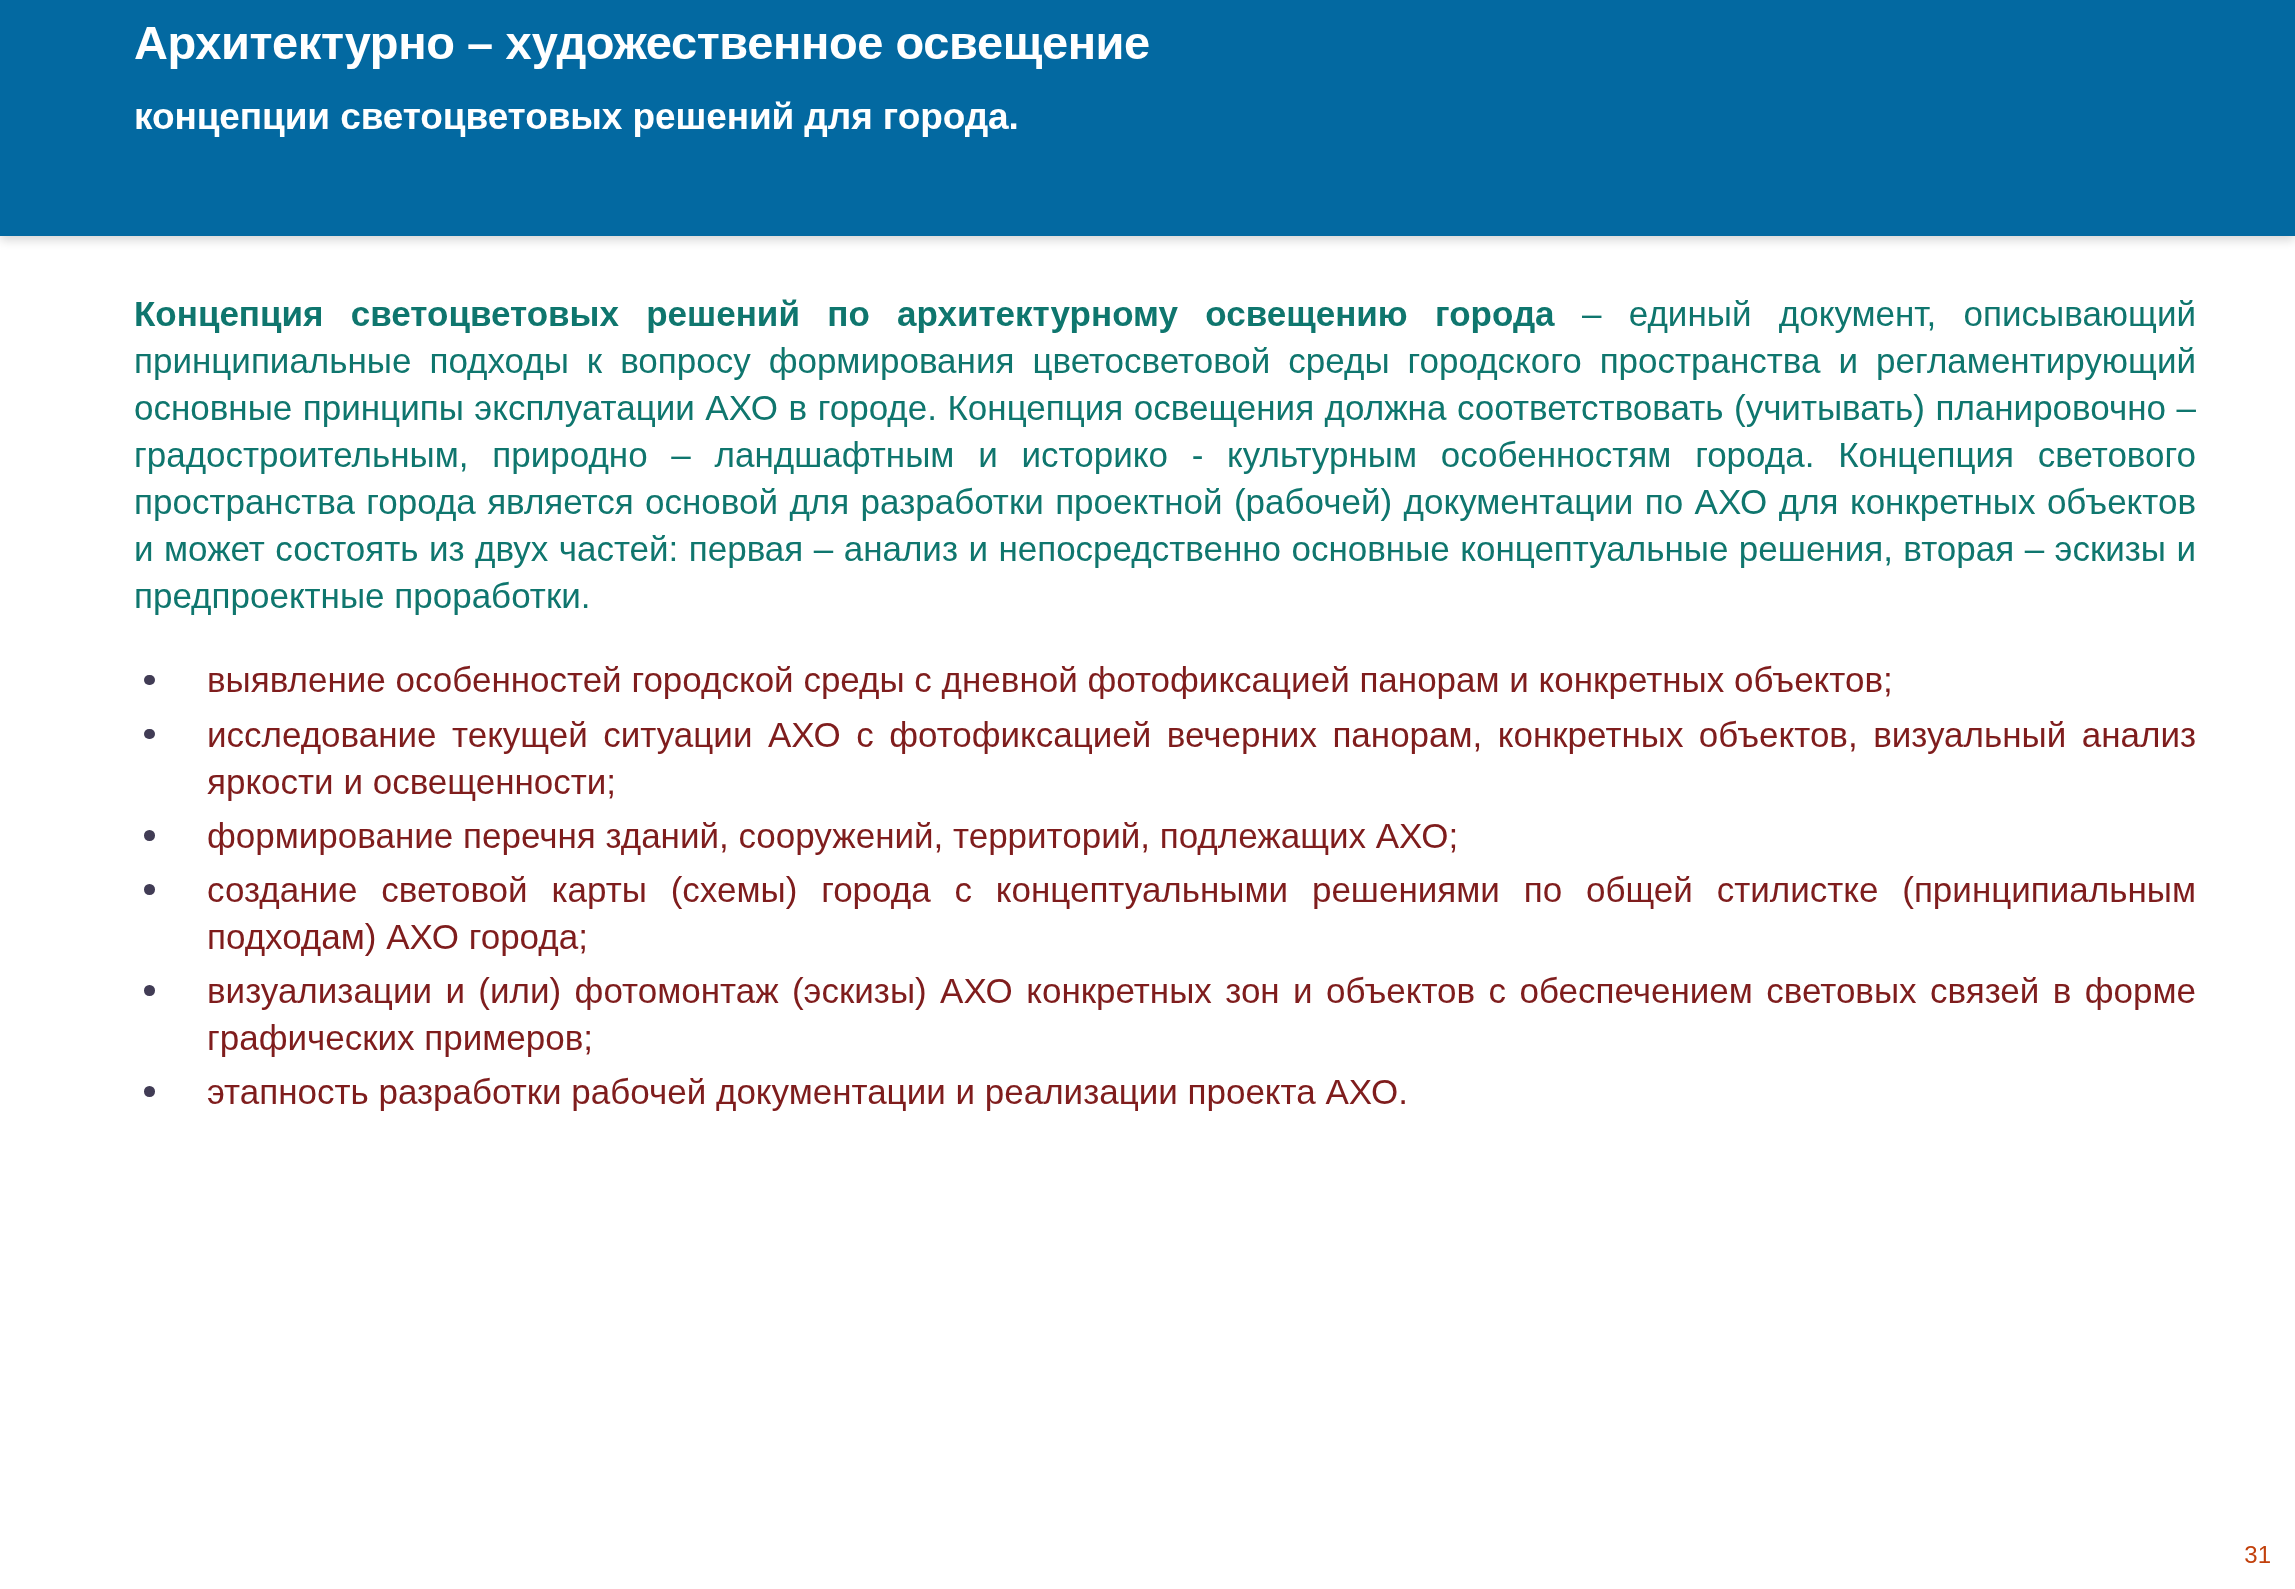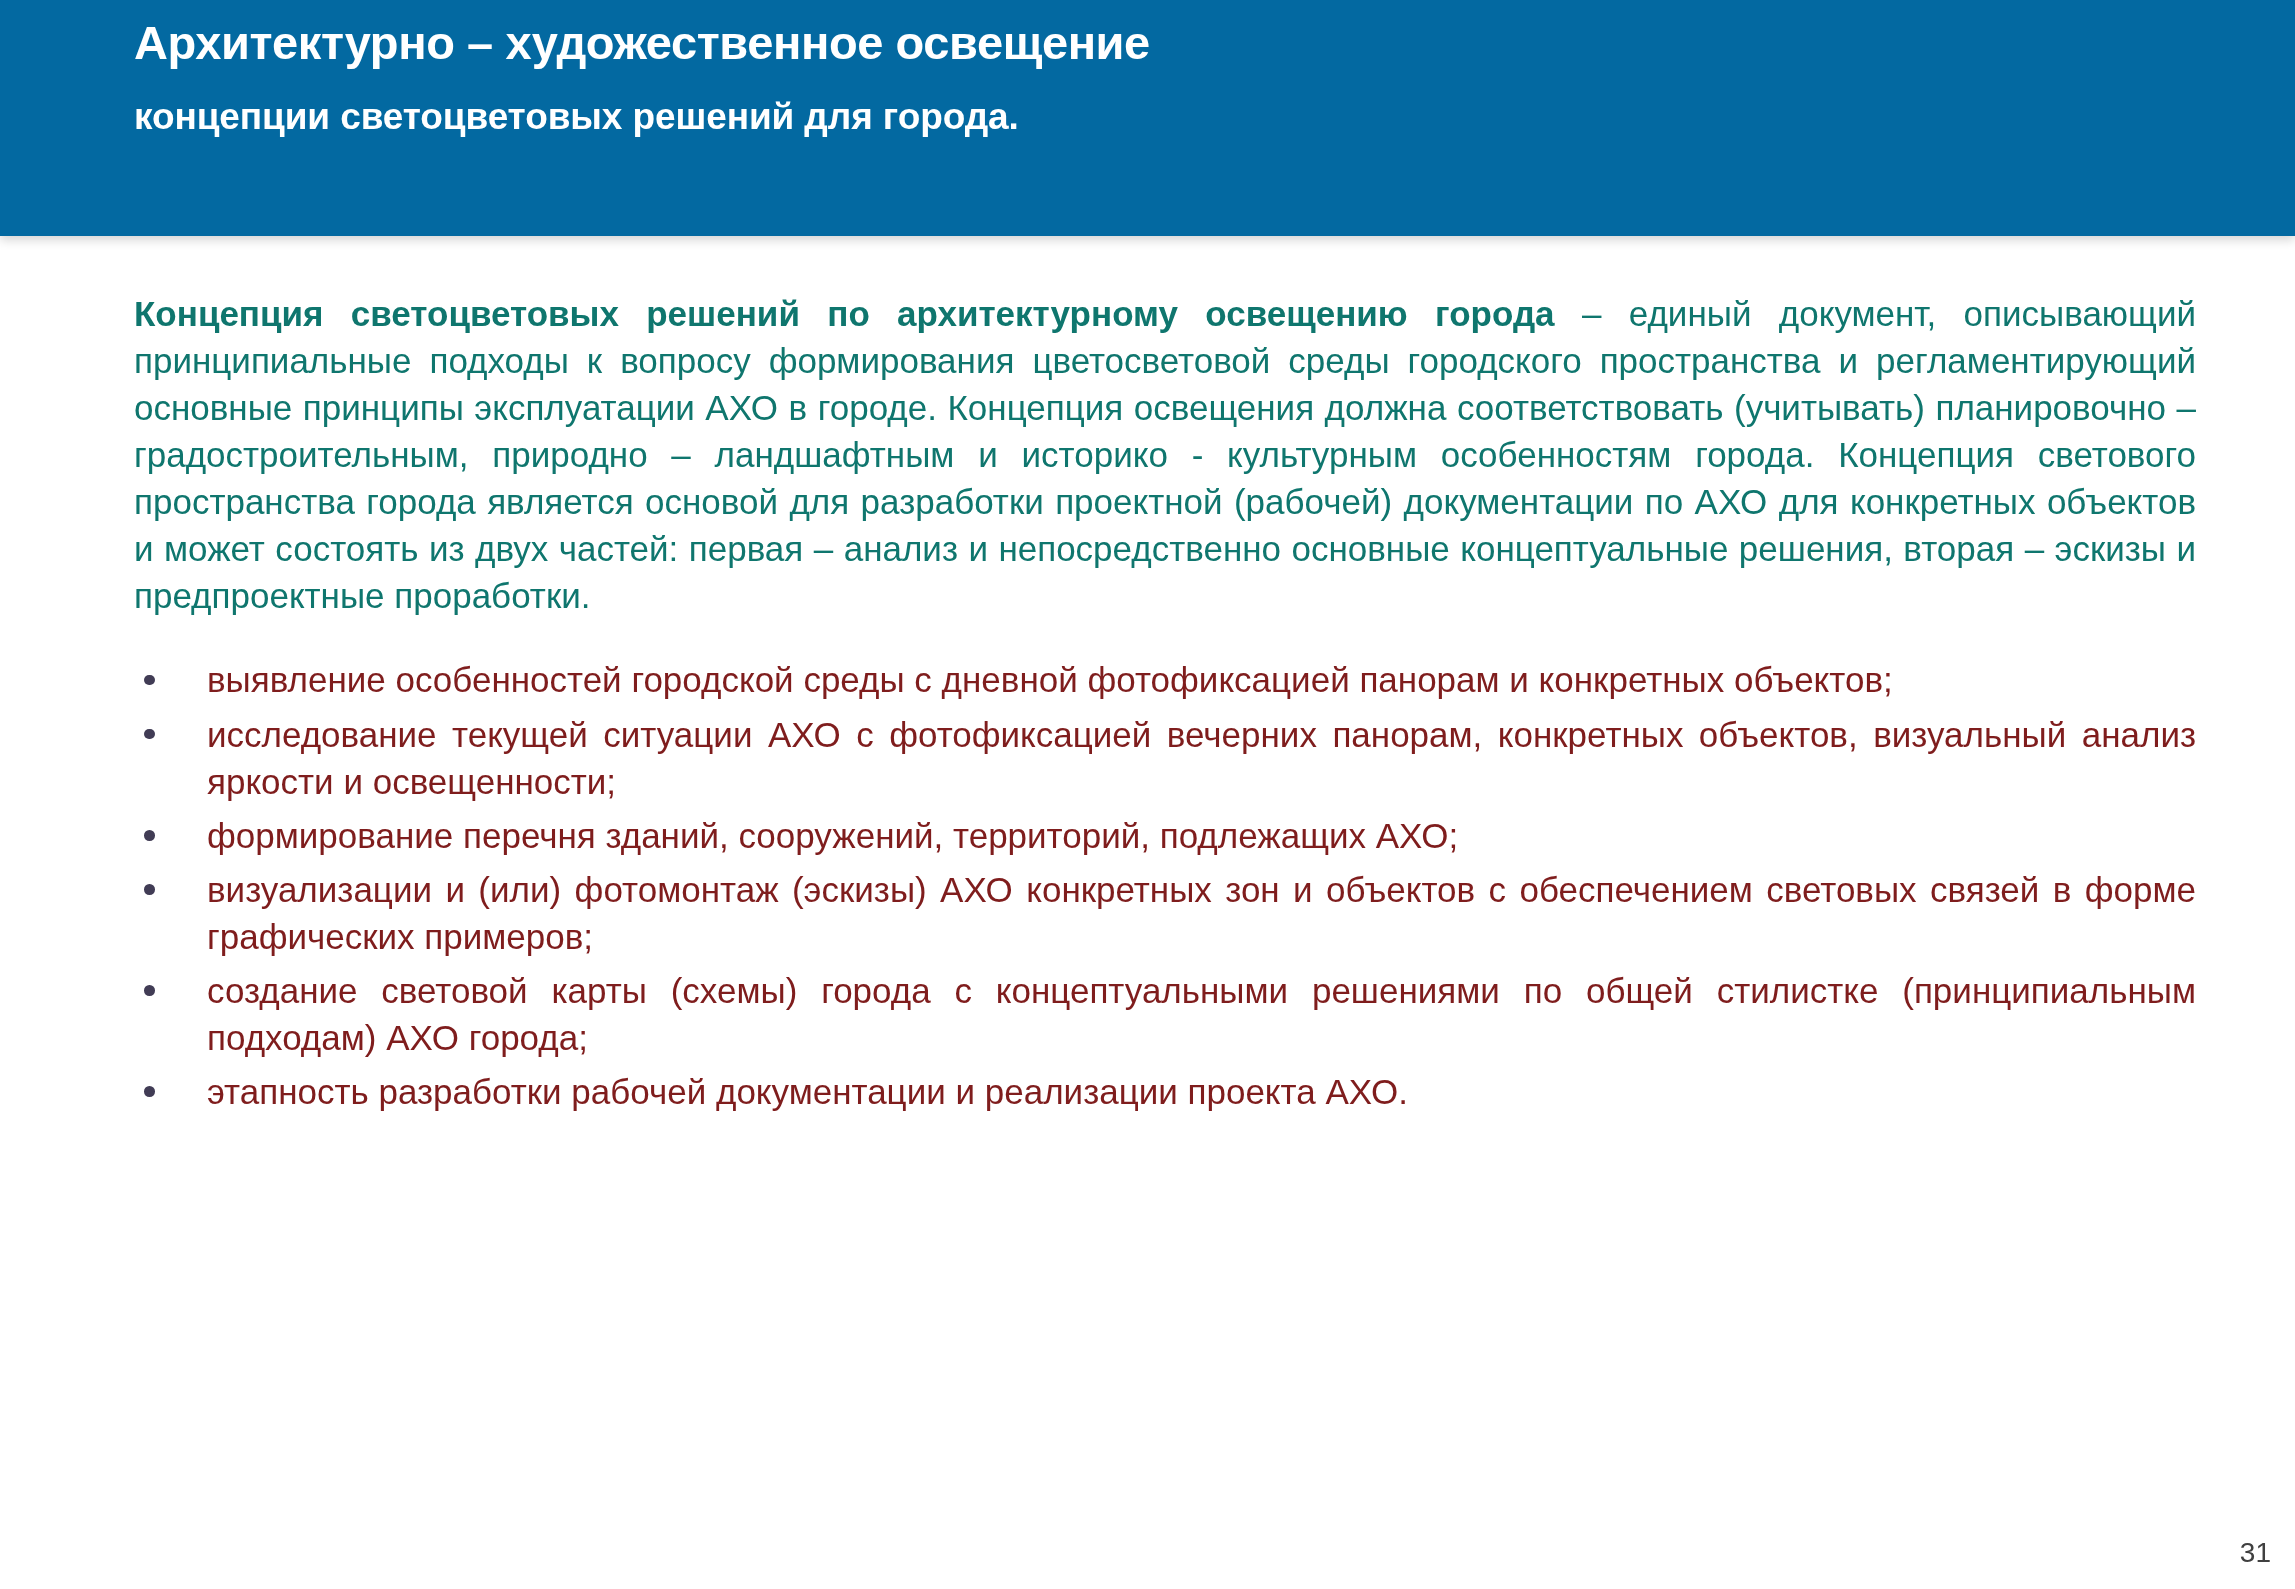--- a/index.html
+++ b/index.html
@@ -137,8 +137,8 @@
     <li>выявление особенностей городской среды с дневной фотофиксацией панорам и конкретных объектов;</li>
     <li>исследование текущей ситуации АХО с фотофиксацией вечерних панорам, конкретных объектов, визуальный анализ яркости и освещенности;</li>
     <li>формирование перечня зданий, сооружений, территорий, подлежащих АХО;</li>
+    <li>создание световой карты (схемы) города с концептуальными решениями по общей стилистке (принципиальным подходам) АХО города;</li>
     <li>визуализации и (или) фотомонтаж (эскизы) АХО конкретных зон и объектов с обеспечением световых связей в форме графических примеров;</li>
-    <li>создание световой карты (схемы) города с концептуальными решениями по общей стилистке (принципиальным подходам) АХО города;</li>
     <li>этапность разработки рабочей документации и реализации проекта АХО.</li>
   </ul>
 

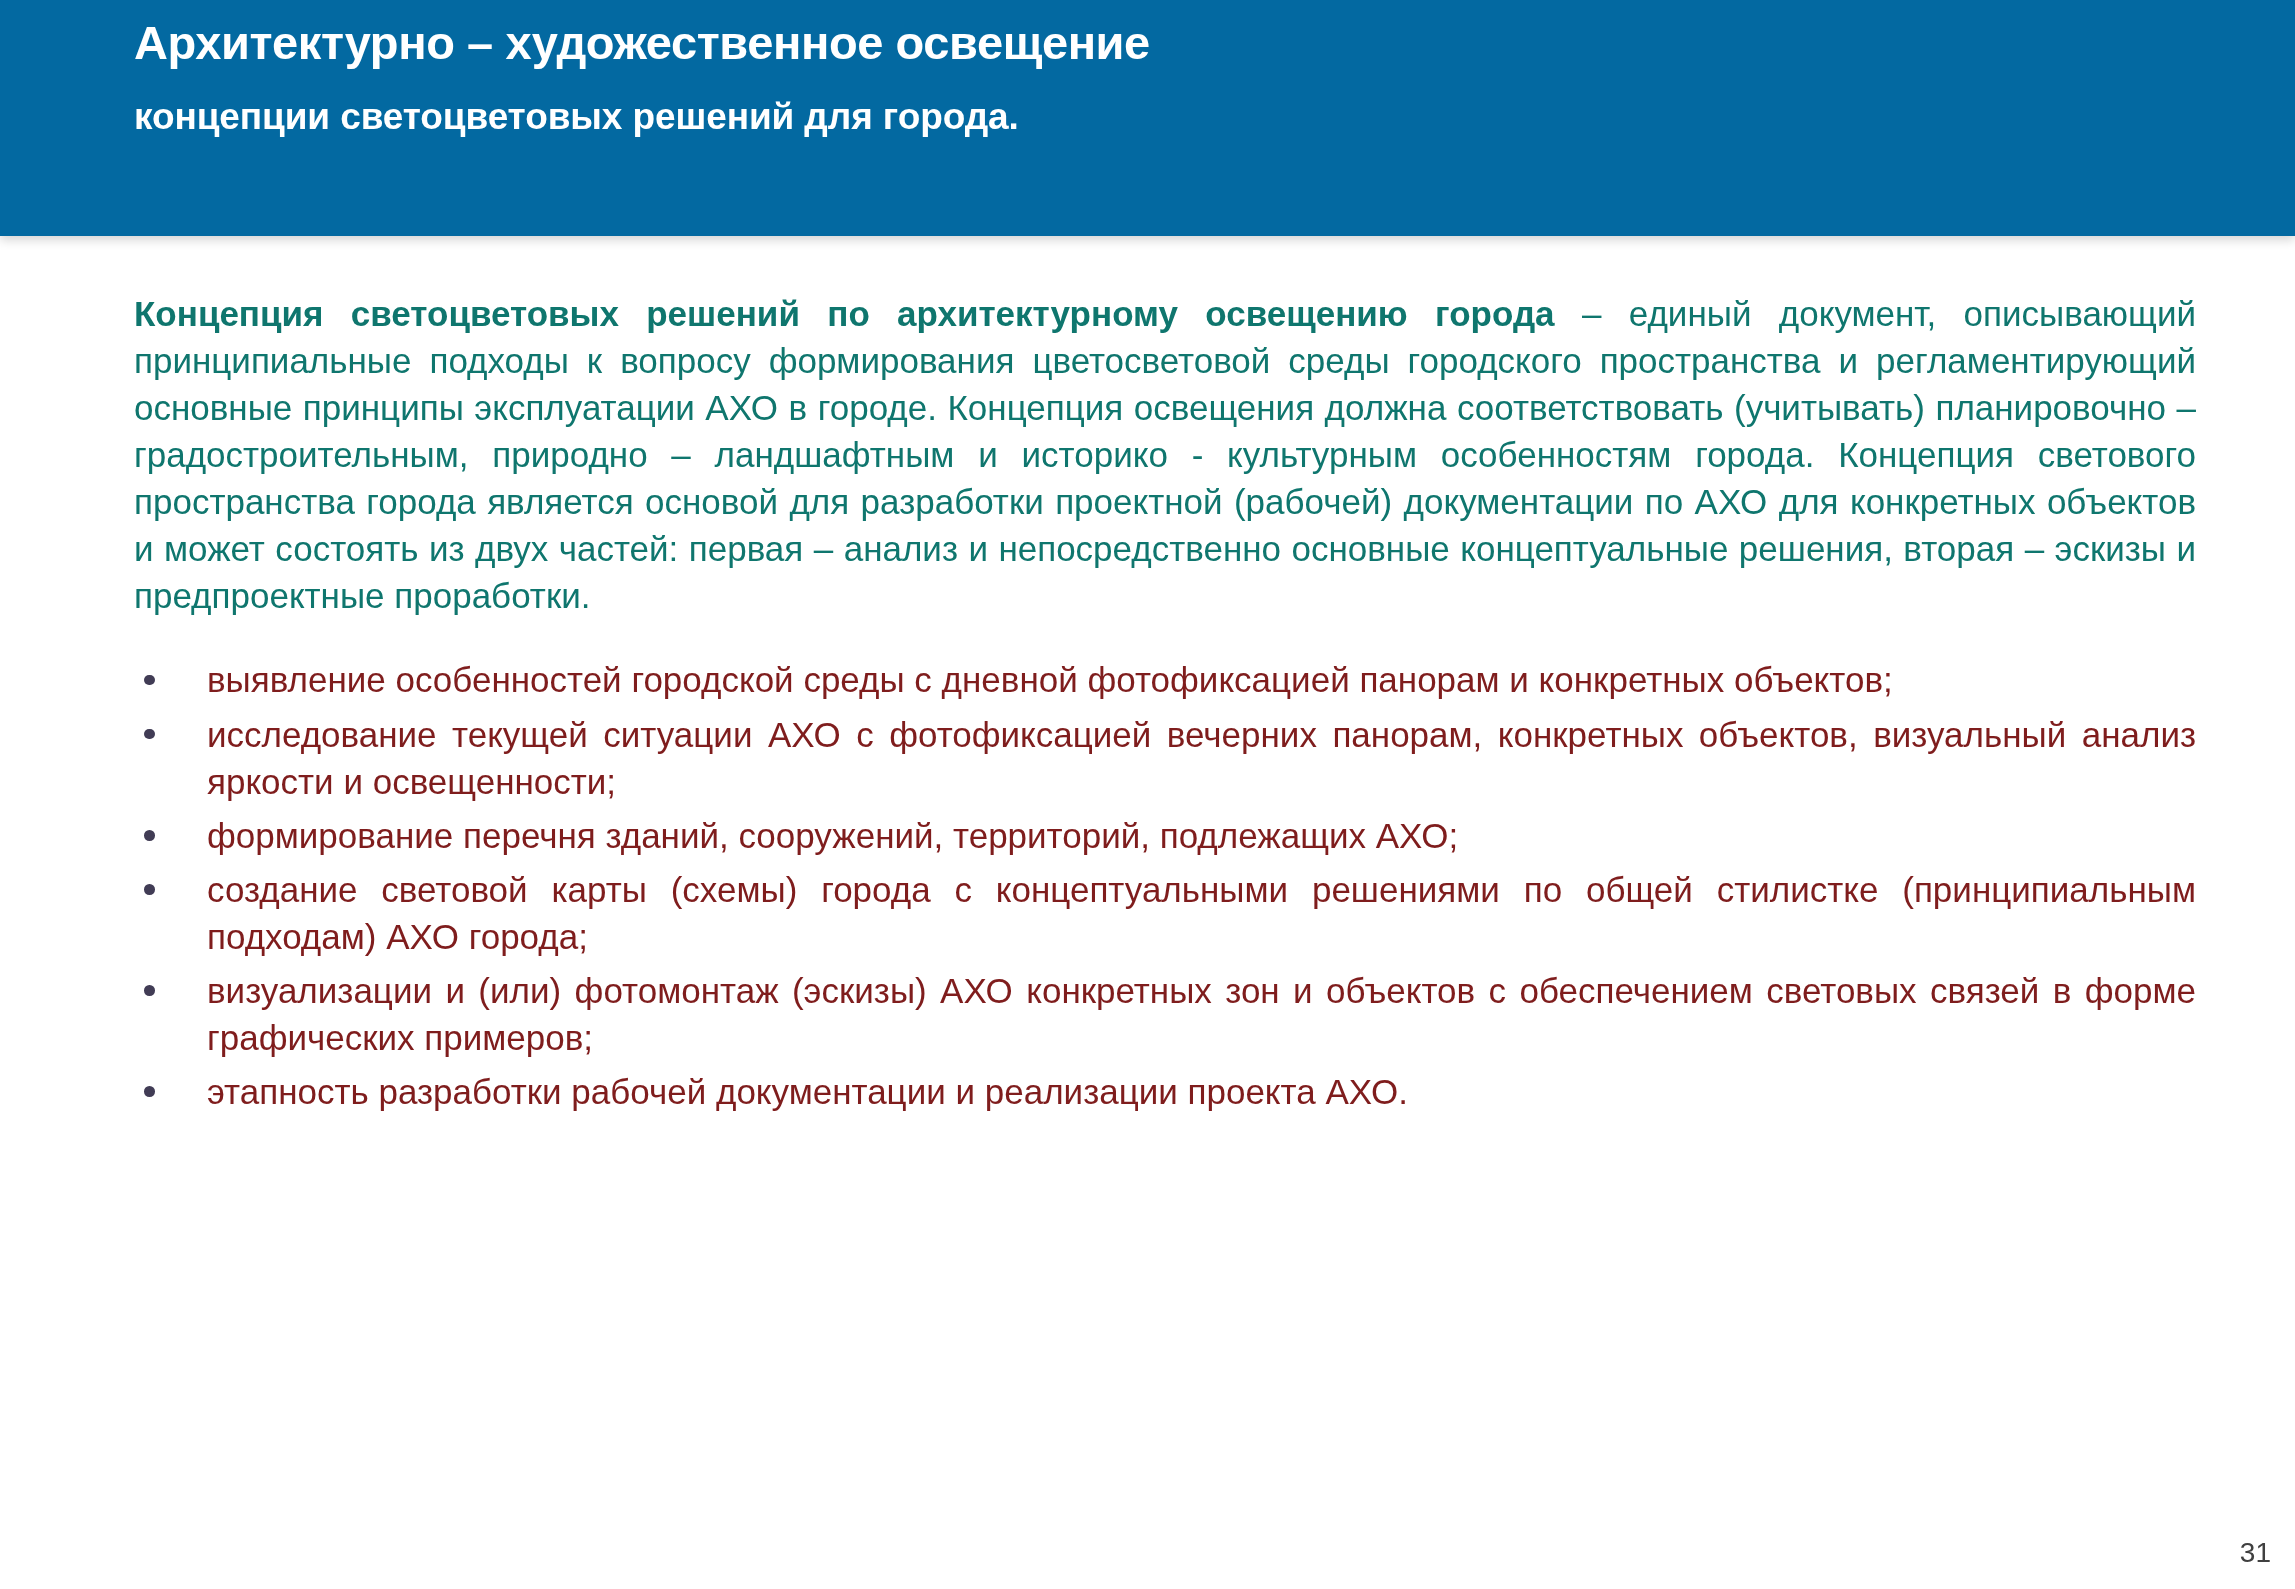--- a/index.html
+++ b/index.html
@@ -113,8 +113,8 @@
     position: absolute;
     right: 24px;
     bottom: 20px;
-    font-size: 28px;
-    color: #404040;
+    font-size: 24px;
+    color: #c2410c;
     font-weight: normal;
   }
 </style>

